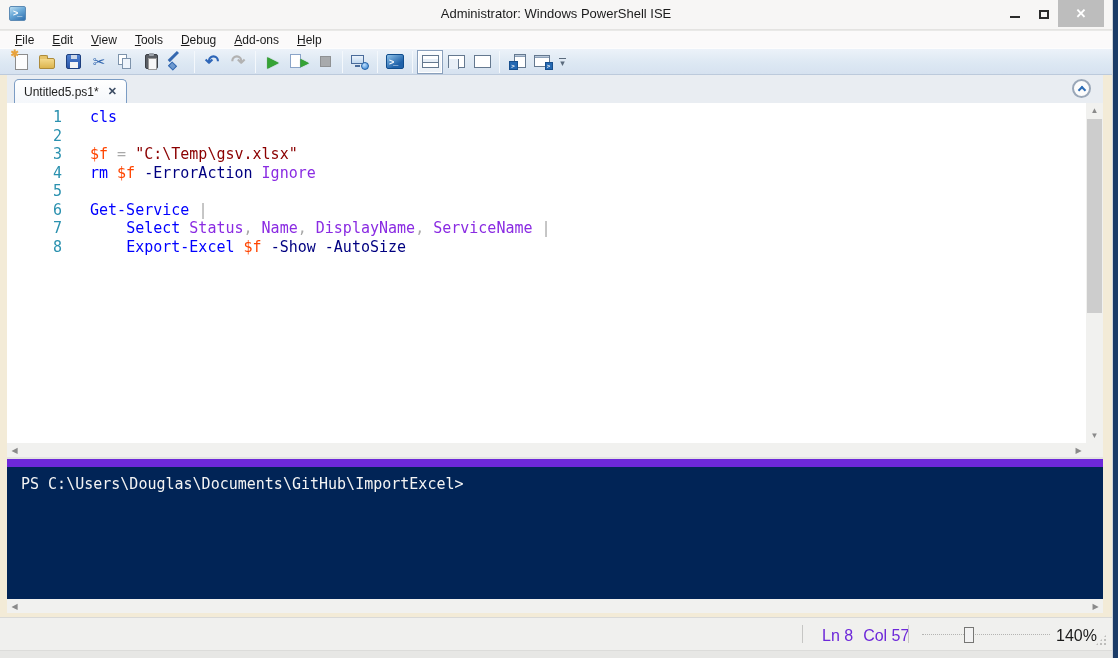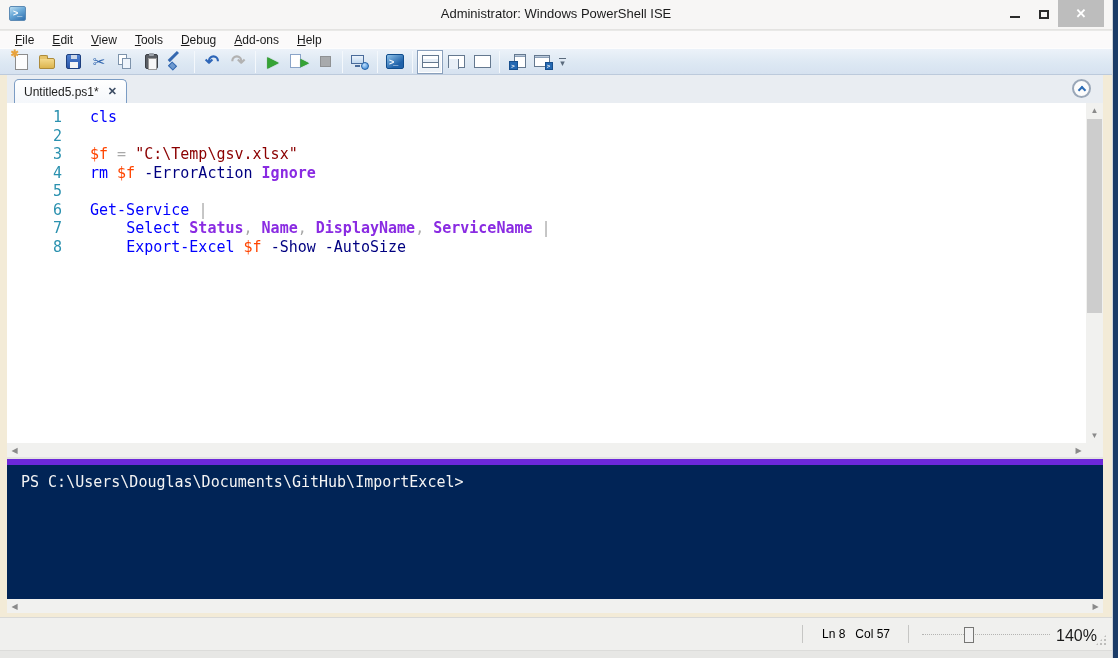--- a/index.html
+++ b/index.html
@@ -96,7 +96,7 @@
   .gutter .ln{font-family:"DejaVu Sans Mono","Liberation Mono",monospace;font-size:15px;line-height:18.5px;color:#2B91AF;text-align:right;}
   .code{position:absolute;left:83px;top:5px;}
   .code-line{font-family:"DejaVu Sans Mono","Liberation Mono",monospace;font-size:15px;line-height:18.5px;white-space:pre;color:#000;}
-  .tok-command{color:#0000FF;} .tok-parameter{color:#000080;} .tok-argument{color:#8A2BE2;font-weight:bold;}
+  .tok-command{color:#0000FF;} .tok-parameter{color:#000080;} .tok-argument{color:#8A2BE2;}
   .tok-variable{color:#FF4500;} .tok-string{color:#8B0000;} .tok-operator{color:#A9A9A9;} .tok-plain{color:#000;}
   
   .vscroll{position:absolute;left:1086px;top:103px;width:17px;height:340px;background:#f1f1ef;}

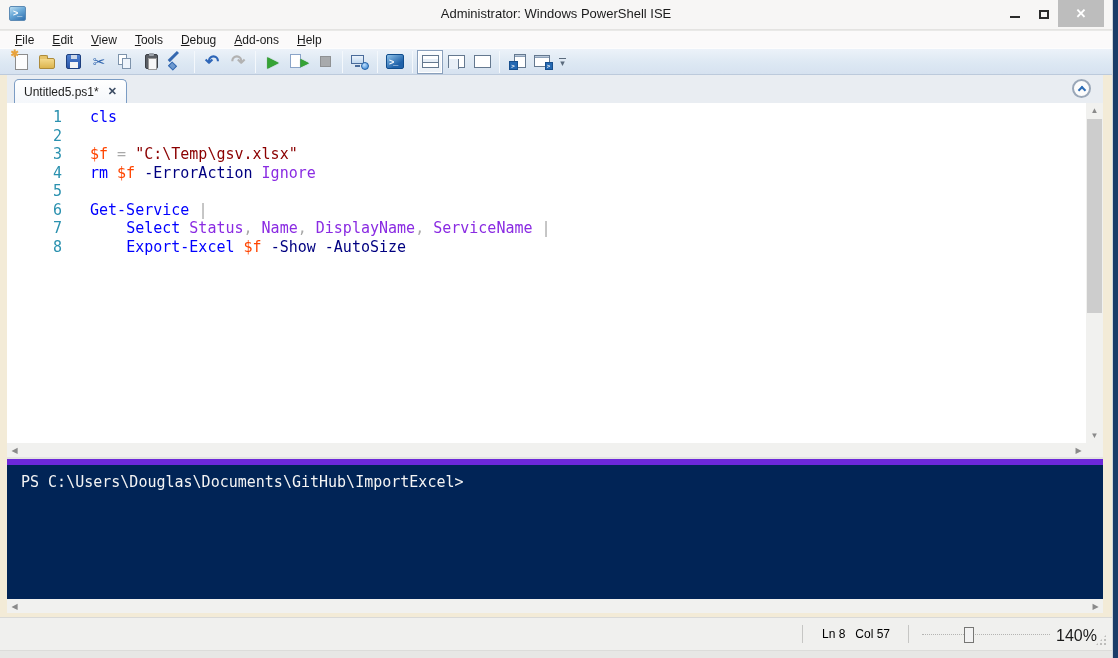--- a/index.html
+++ b/index.html
@@ -111,7 +111,7 @@
   .corner{position:absolute;left:1086px;top:443px;width:17px;height:14px;background:#f1f1ef;}
   .split{position:absolute;left:7px;top:457px;width:1096px;height:2px;background:#e3e3e1;}
   
-  .console{position:absolute;left:7px;top:459px;width:1096px;height:140px;background:#012456;border-top:6px solid #6d28d9;}
+  .console{position:absolute;left:7px;top:459px;width:1096px;height:140px;background:#012456;border-top:8px solid #6d28d9;}
   .prompt{position:absolute;left:14px;top:8px;font-family:"DejaVu Sans Mono","Liberation Mono",monospace;font-size:15px;color:#f4f4f4;white-space:pre;}
   
   .statusbar{position:absolute;left:0;top:617px;width:1112px;height:33px;background:#f0f0ee;border-top:1px solid #d9d9d7;}

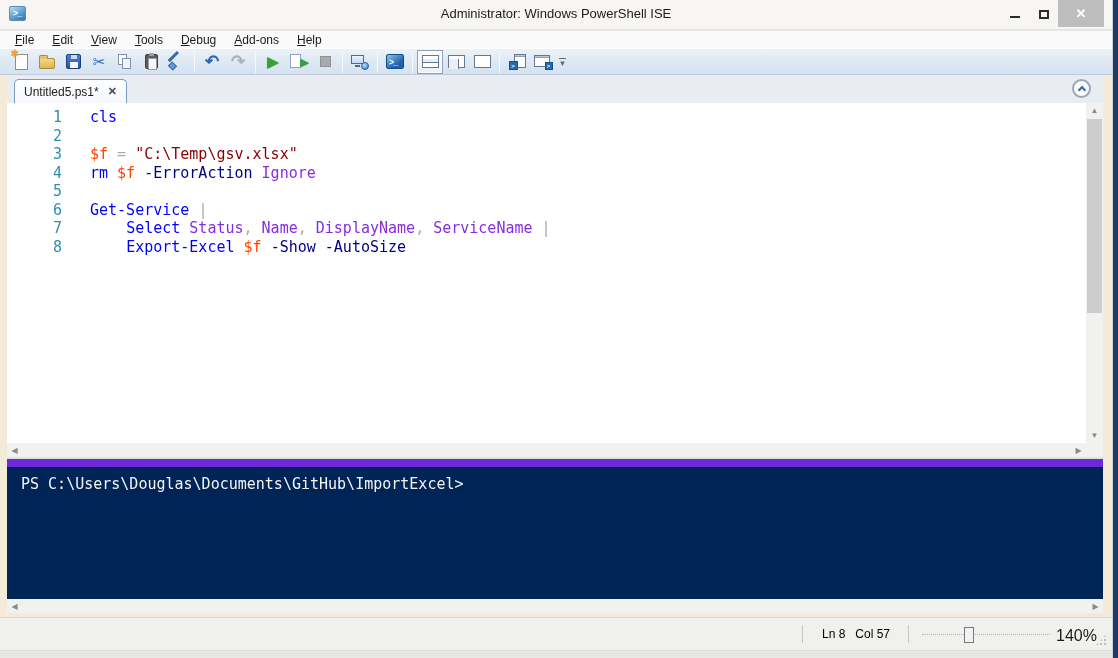--- a/index.html
+++ b/index.html
@@ -116,7 +116,7 @@
   
   .statusbar{position:absolute;left:0;top:617px;width:1112px;height:33px;background:#f0f0ee;border-top:1px solid #d9d9d7;}
   .sb-sep{position:absolute;top:7px;width:1px;height:18px;background:#c6c6c4;}
-  .sb-pos{position:absolute;left:822px;top:9px;font-size:12px;color:#000000;display:flex;gap:10px;}
+  .sb-pos{position:absolute;left:822px;top:9px;font-size:16px;color:#6d28d9;display:flex;gap:10px;}
   .slider{position:absolute;left:922px;top:16px;width:128px;border-top:1px dotted #b4b4b2;}
   .slider .thumb{position:absolute;left:42px;top:-8px;width:10px;height:16px;background:#f2f2f2;border:1px solid #767674;}
   .sb-zoom{position:absolute;left:1056px;top:9px;font-size:16px;color:#1b1b1b;}

